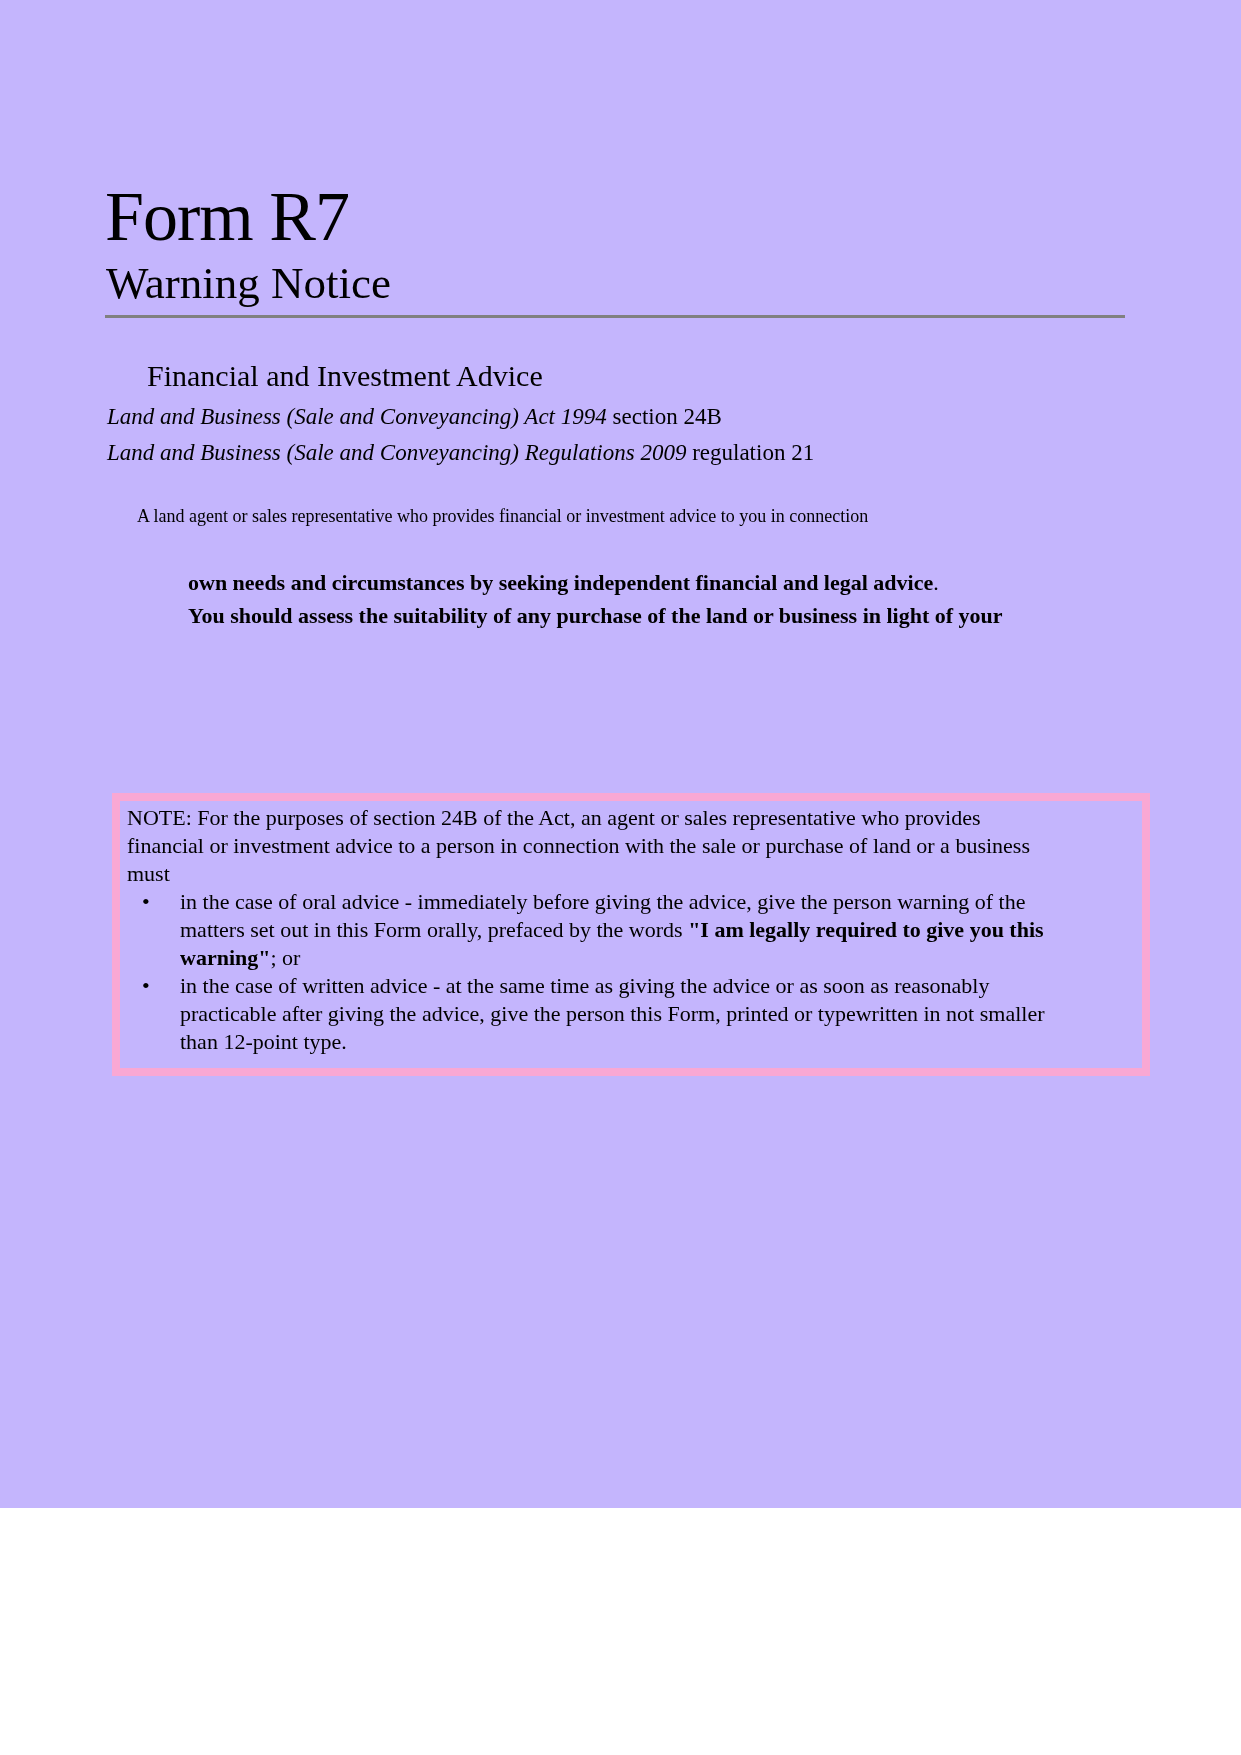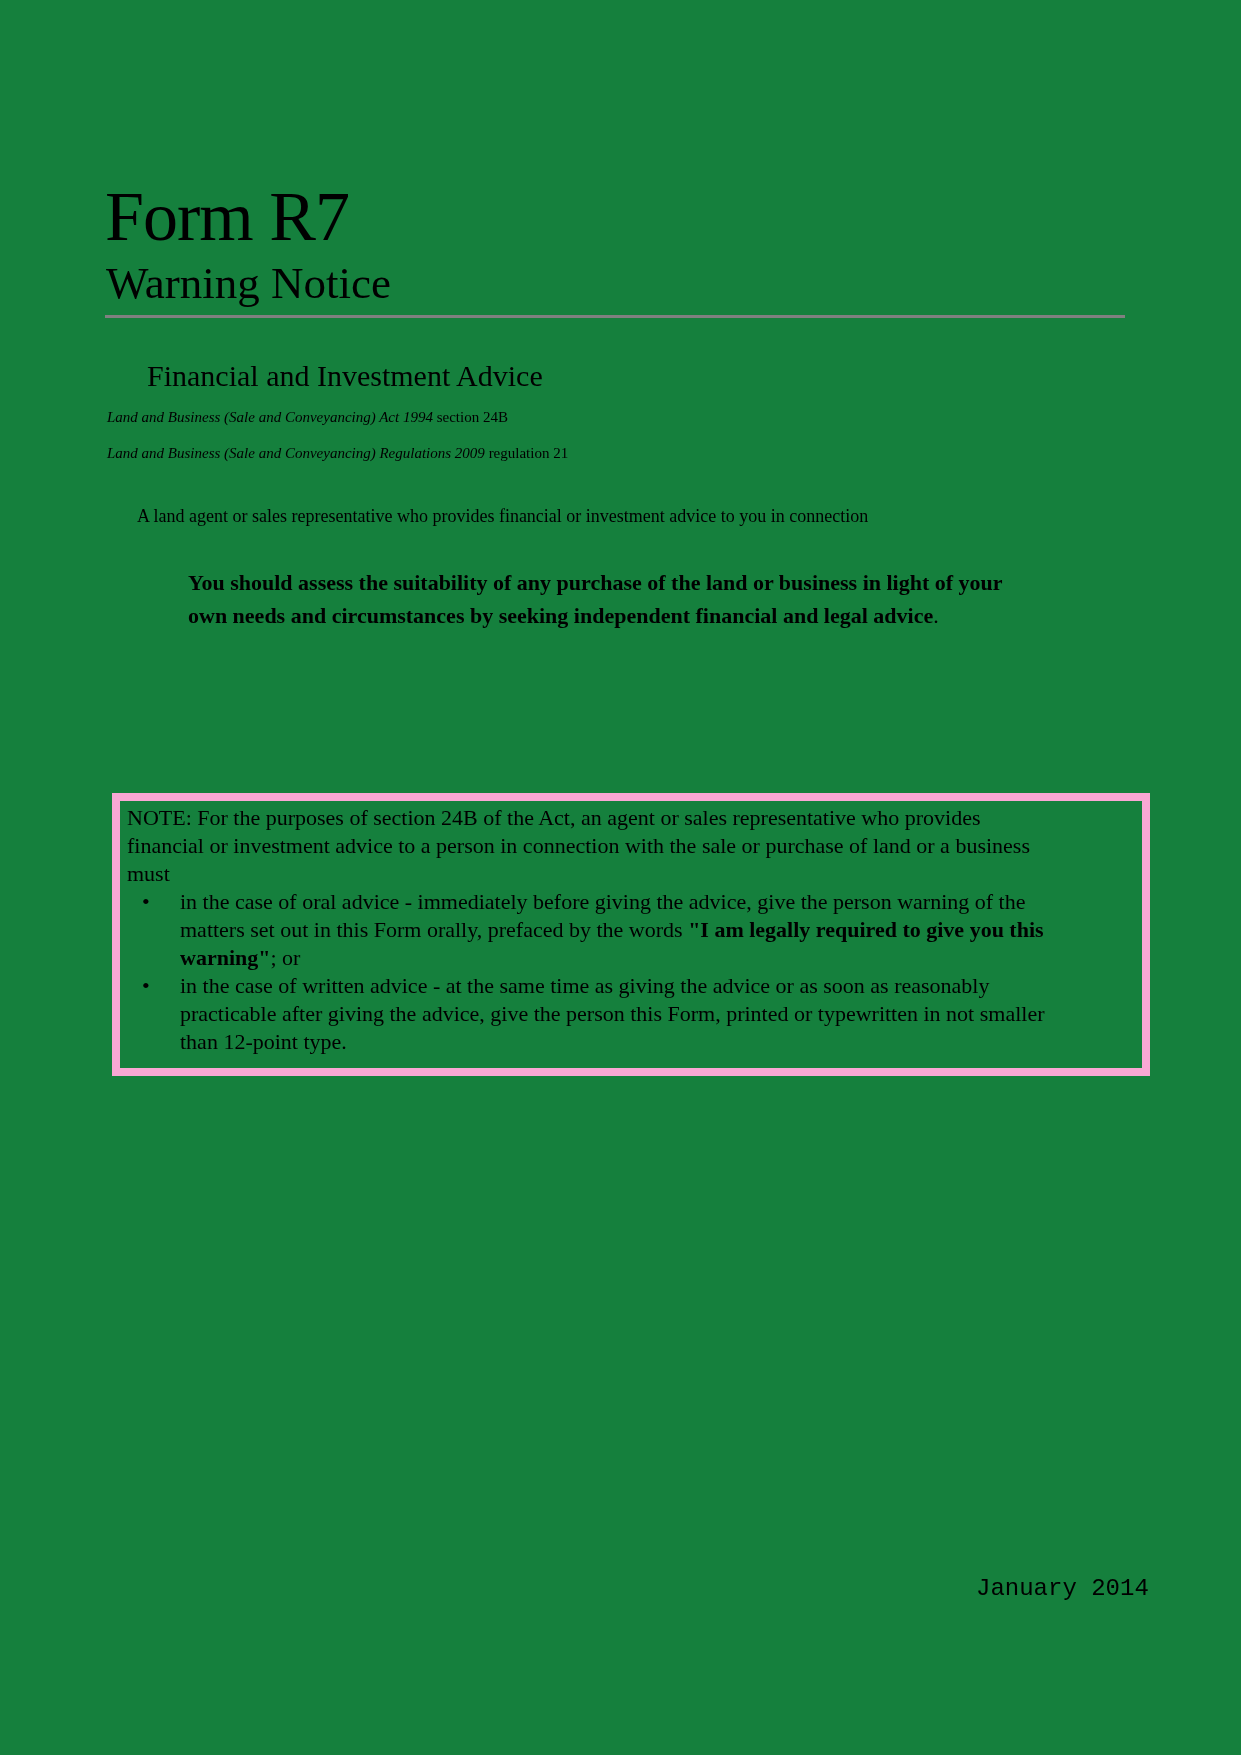--- a/index.html
+++ b/index.html
@@ -6,8 +6,8 @@
   .page {
     position: relative;
     width: 1241px;
-    height: 1755px;
-    background: #15803d;
+    height: 1508px;
+    background: #c4b5fd;
     color: #000000;
     font-family: "Liberation Serif", serif;
     overflow: hidden;

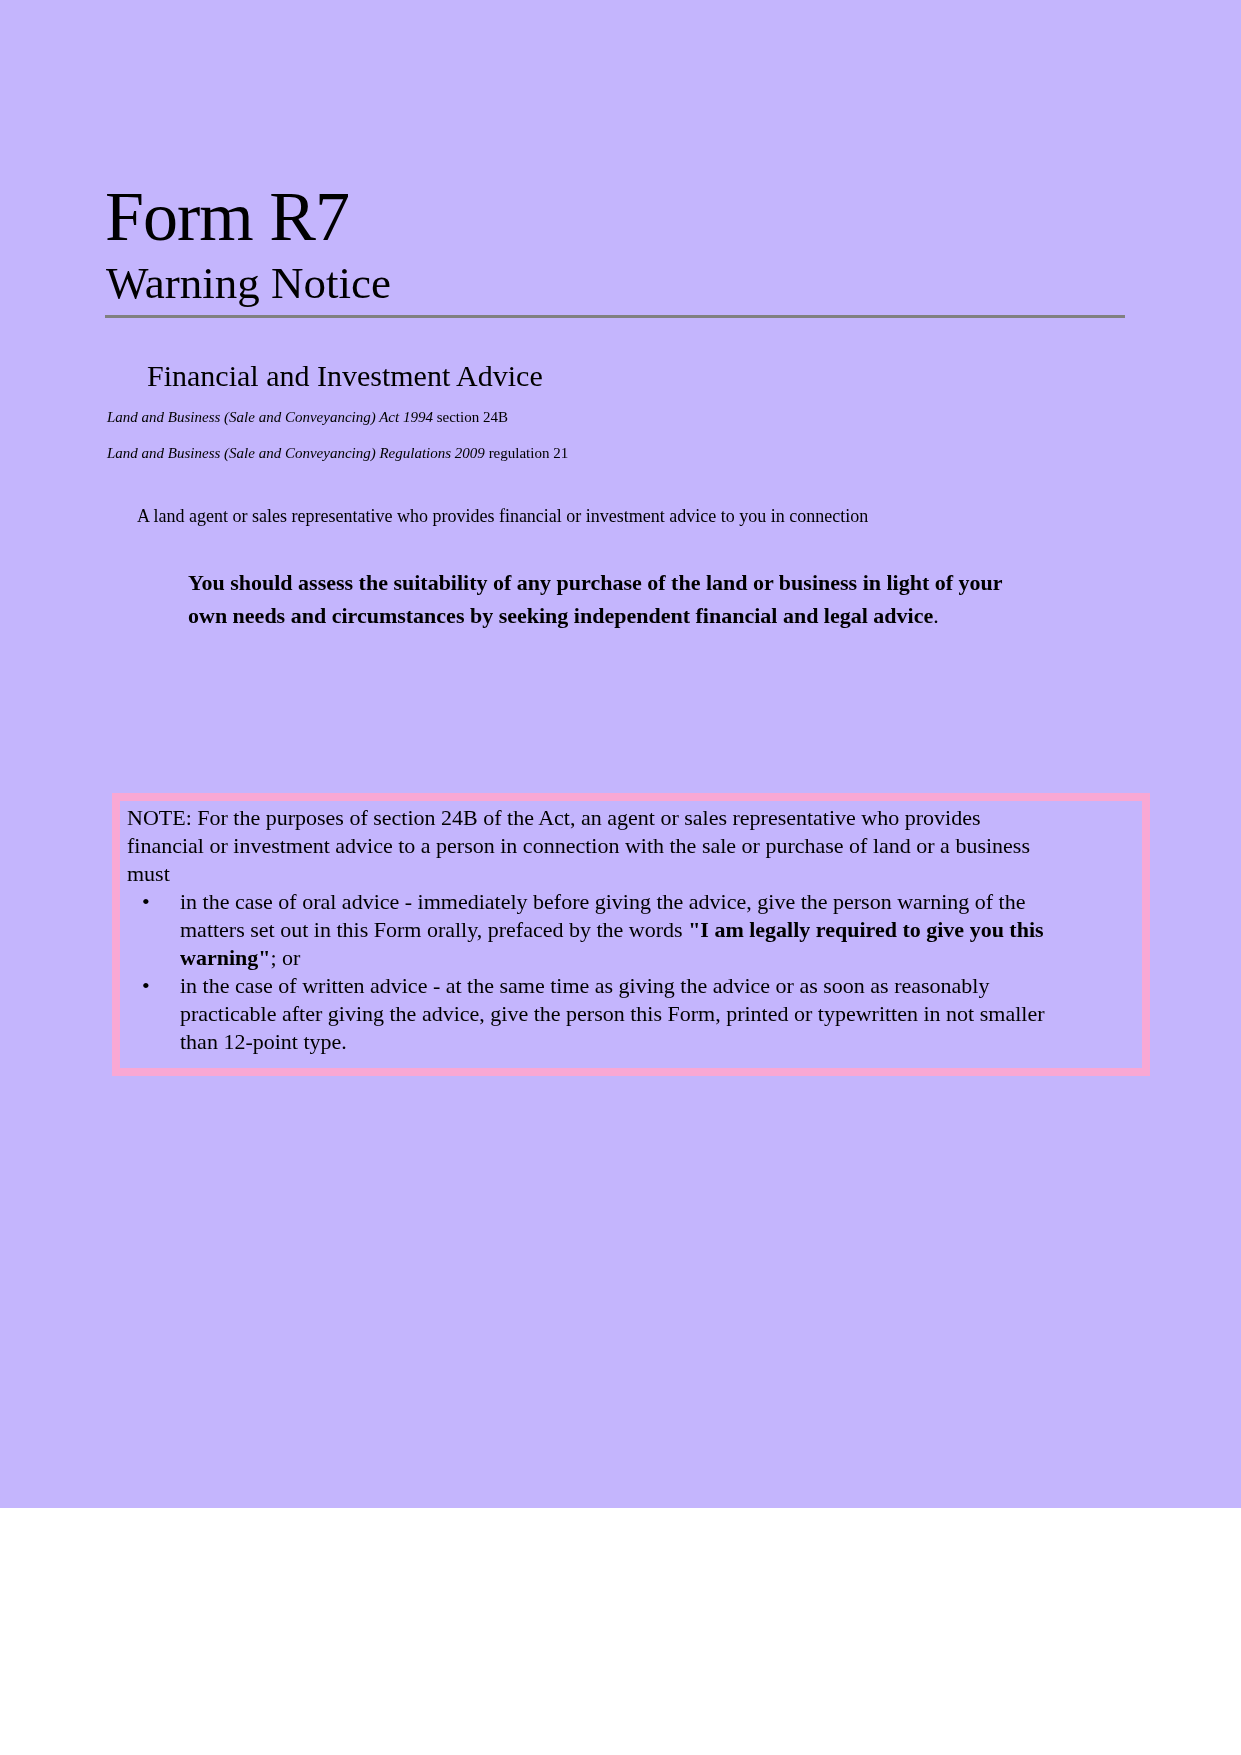--- a/index.html
+++ b/index.html
@@ -49,7 +49,7 @@
     position: absolute;
     left: 107px;
     top: 399px;
-    font-size: 15px;
+    font-size: 23px;
     line-height: 36px;
   }
   .intro {

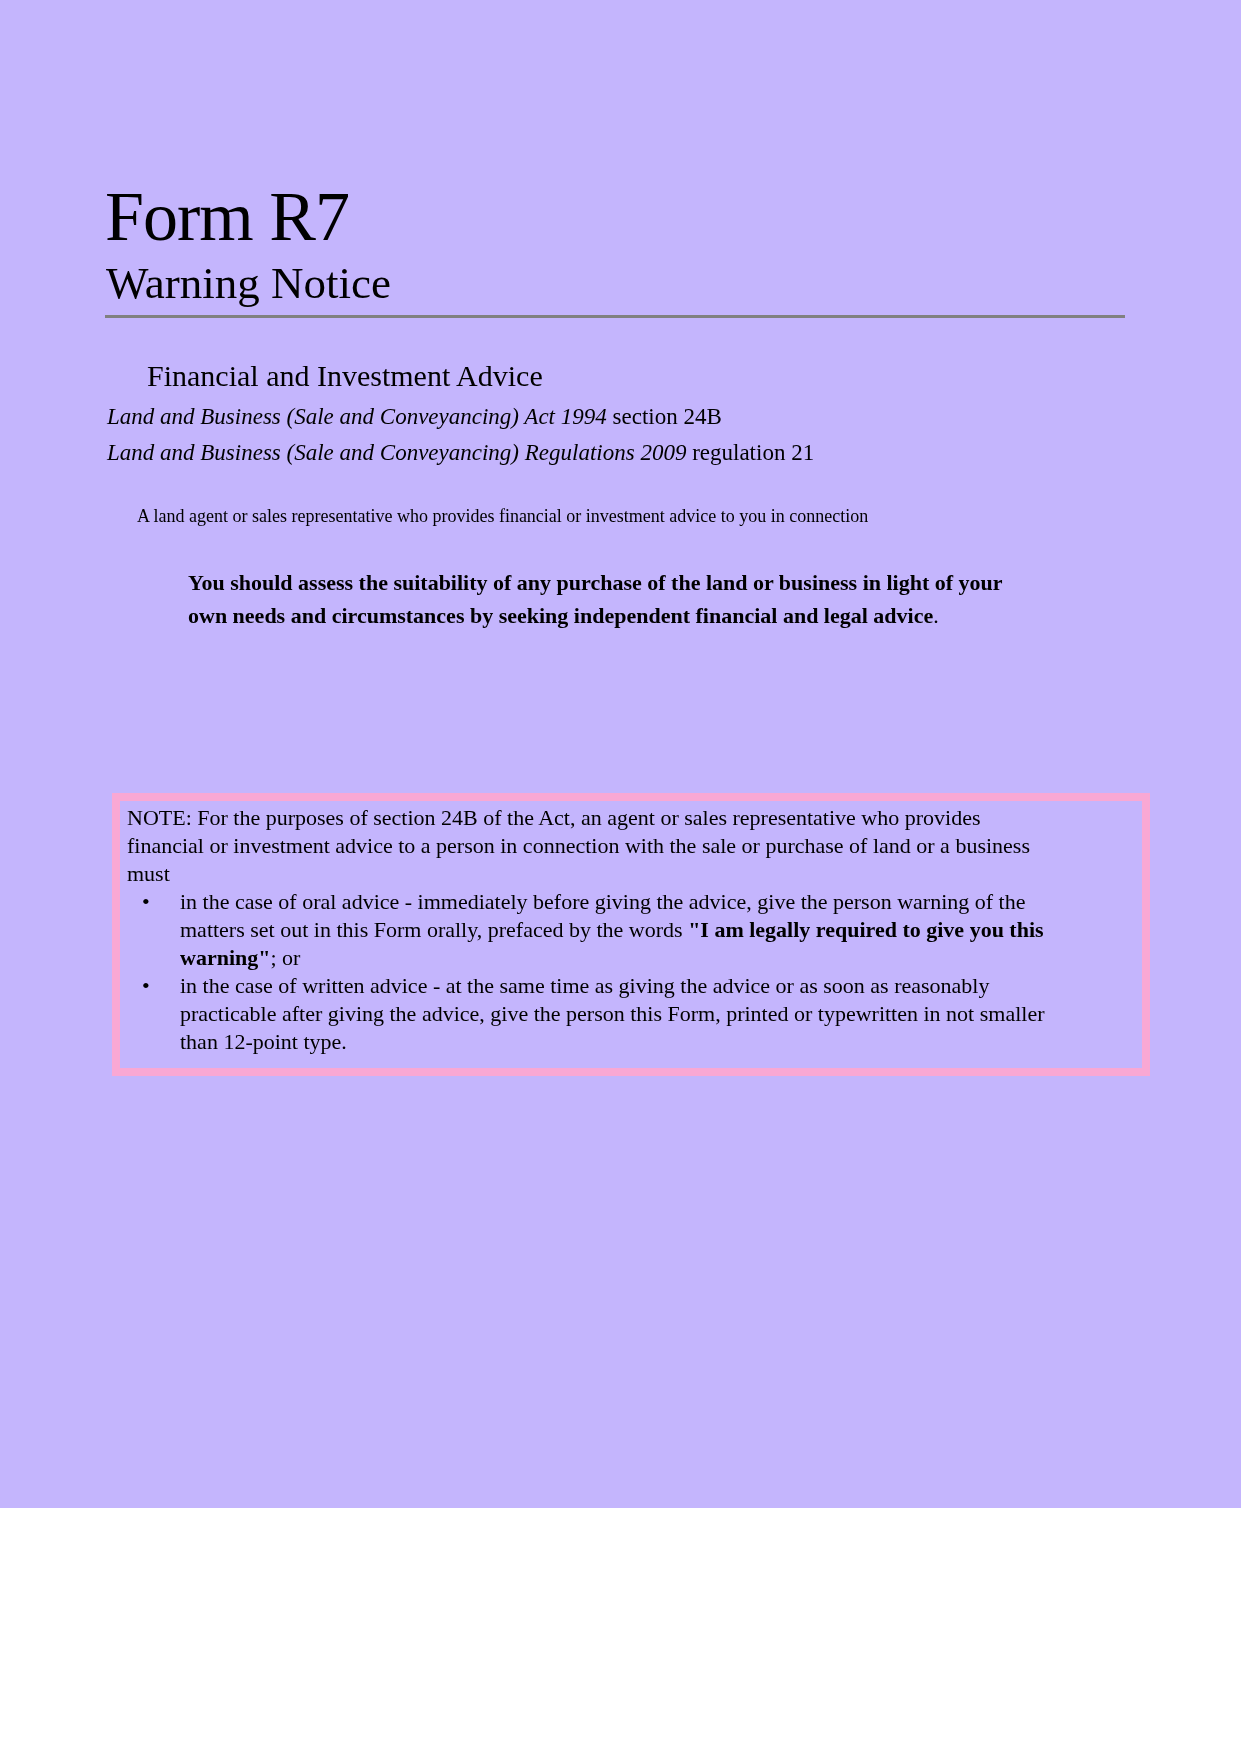--- a/index.html
+++ b/index.html
@@ -124,8 +124,8 @@
   </div>
 
   <div class="warning-statement">
+    <div class="line"><span>own needs and circumstances by seeking independent financial and legal advice</span><span class="regular">.</span></div>
     <div class="line"><span>You should assess the suitability of any purchase of the land or business in light of your</span></div>
-    <div class="line"><span>own needs and circumstances by seeking independent financial and legal advice</span><span class="regular">.</span></div>
   </div>
 
   <div class="note-box">

